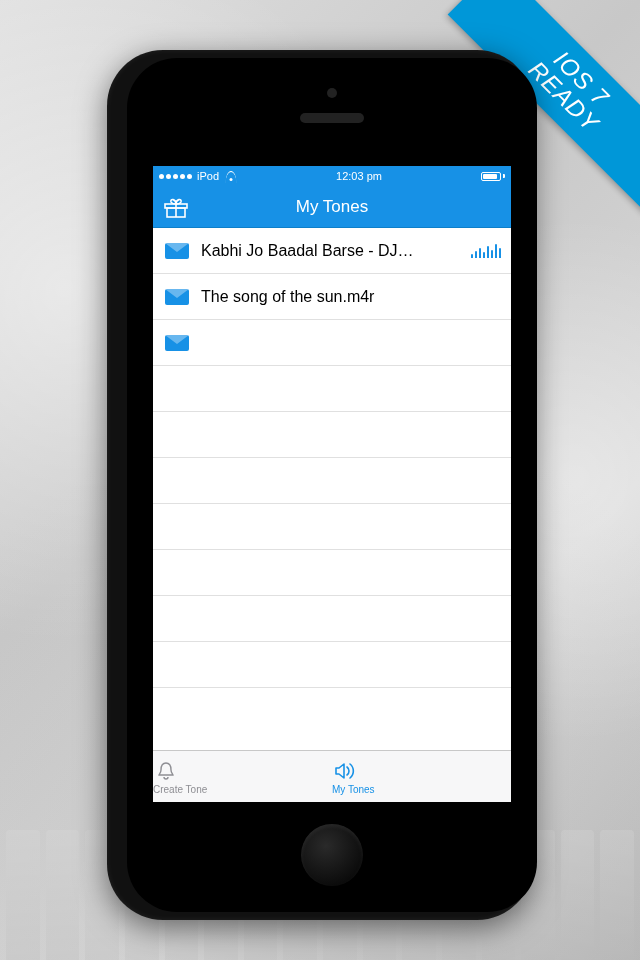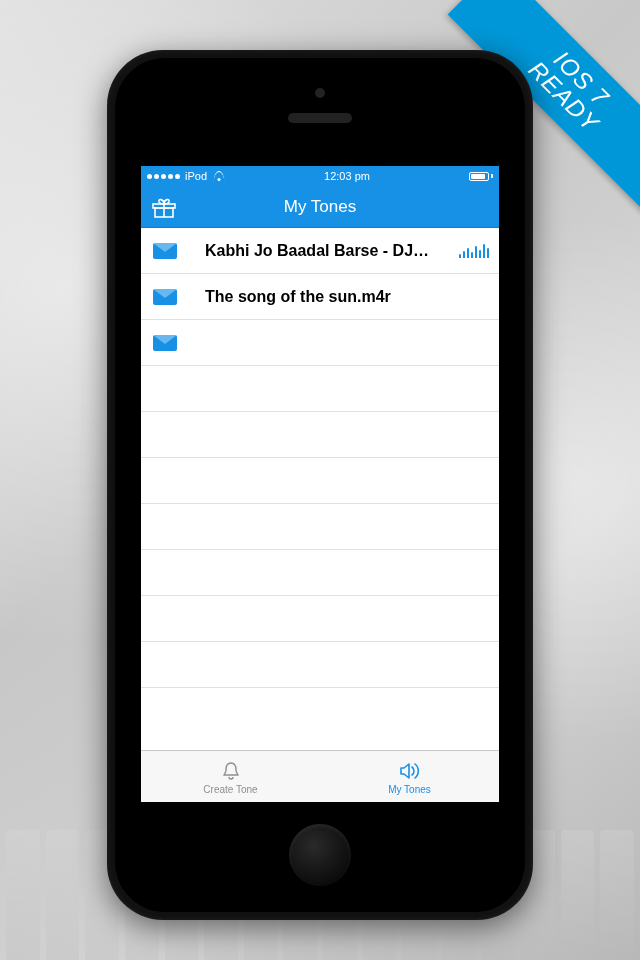--- a/index.html
+++ b/index.html
@@ -67,6 +67,7 @@
   background:#000;
   border-radius:50px;
   position:relative;
+  margin-left:12px;
 }
 .speaker {
   position: absolute;

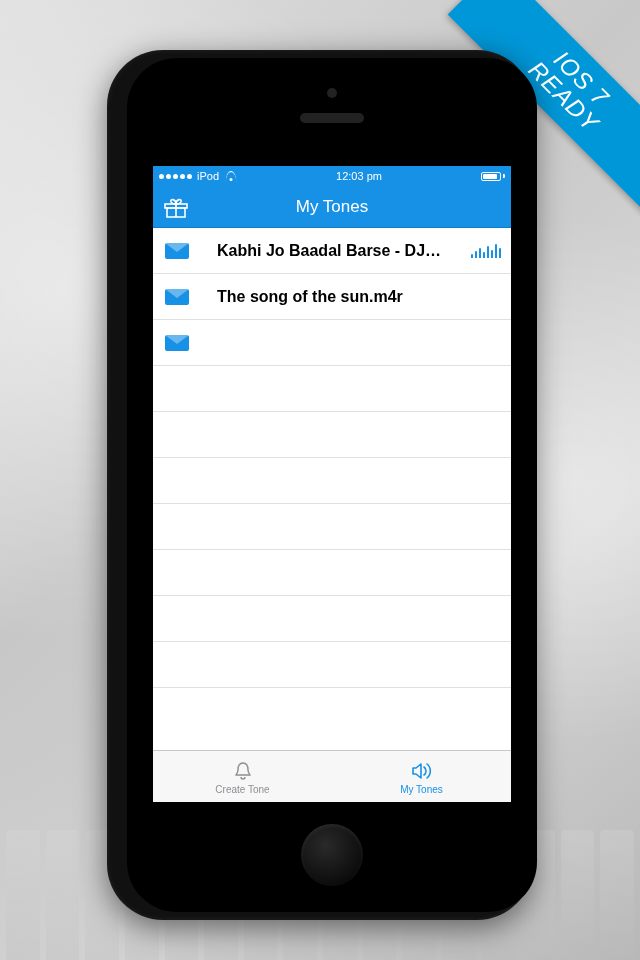--- a/index.html
+++ b/index.html
@@ -151,8 +151,7 @@
   align-items:center;
   padding:0 10px 0 12px;
   border-bottom:1px solid #e0e0e0;
-  gap:28px;
-  font-weight:bold;
+  gap:12px;
 }
 .row.empty{justify-content:flex-start}
 .mail-icon{

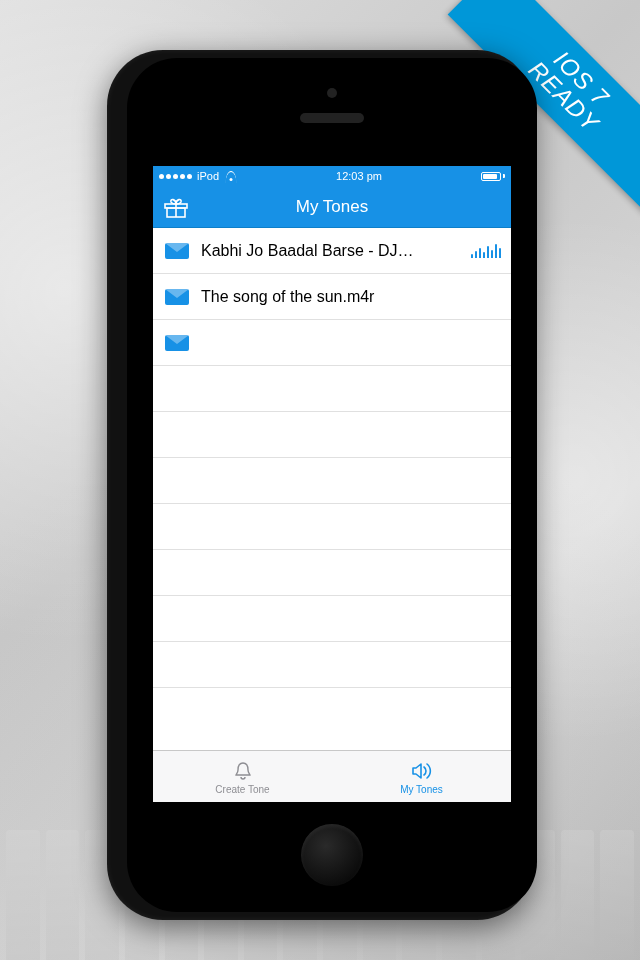--- a/index.html
+++ b/index.html
@@ -172,7 +172,7 @@
   background:#f7f7f8;border-top:1px solid #c8c8c8;
   display:flex;
 }
-.tab{flex:1;display:flex;flex-direction:column;align-items:center;justify-content:center;gap:1px;font-size:10px;color:#8e8e93}
+.tab{flex:1;display:flex;flex-direction:column;justify-content:center;gap:1px;font-size:10px;color:#8e8e93}
 .tab.active{color:#1791e6}
 .tab-icon{width:26px;height:24px;display:flex;align-items:center;justify-content:center}
 </style>

